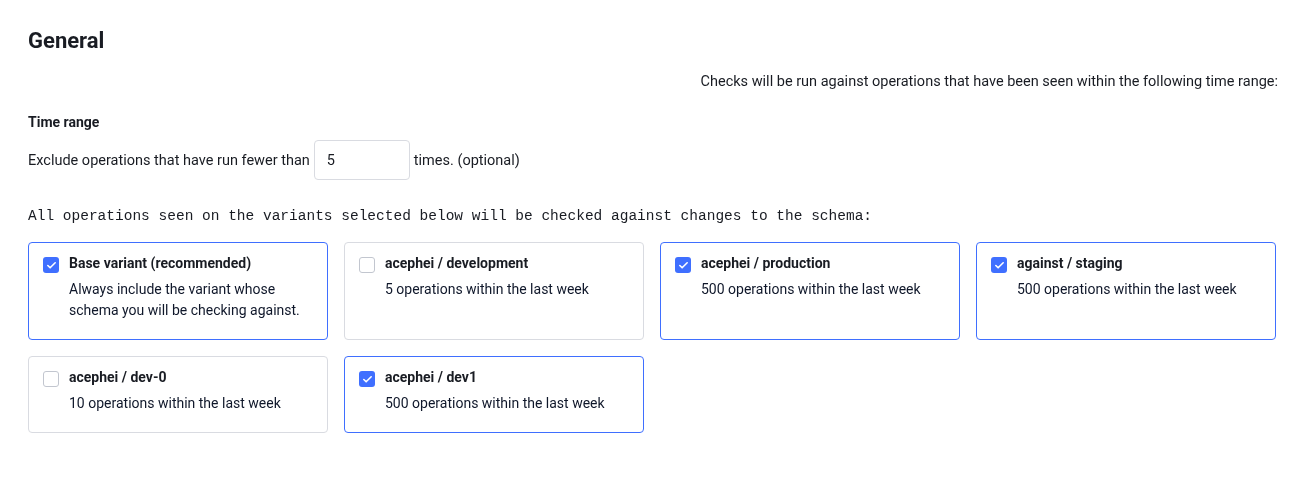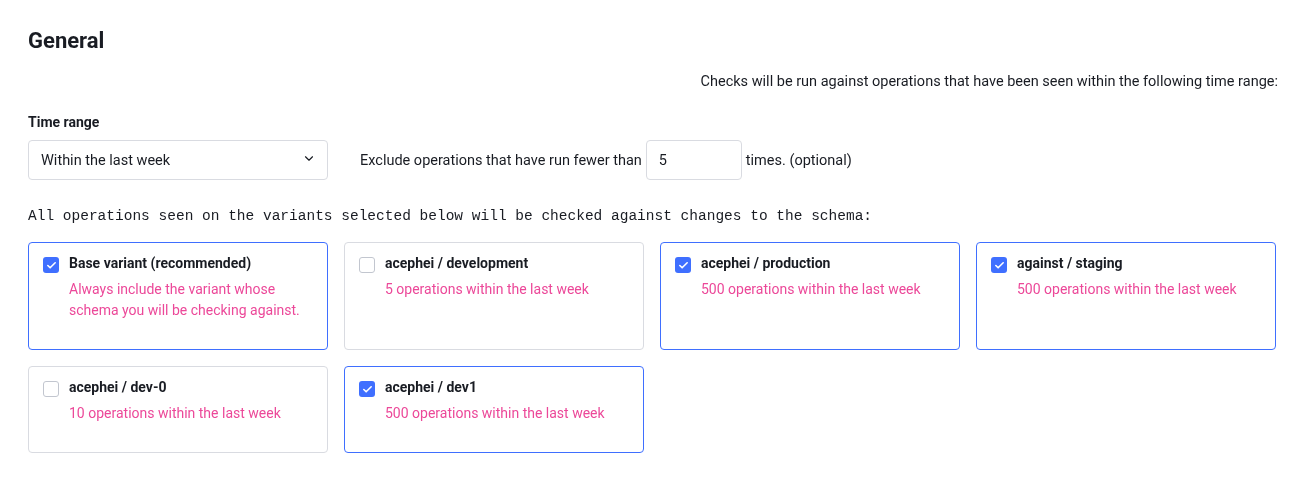--- a/index.html
+++ b/index.html
@@ -147,16 +147,6 @@
 <label class="label">Time range</label>
 
 <div class="row">
-  <div class="select-wrap">
-    <div class="select">
-      <span>Within the last week</span>
-    </div>
-    <span class="select-chevron">
-      <svg width="14" height="14" viewBox="0 0 24 24" fill="none" stroke="#191c23" stroke-width="2" stroke-linecap="round" stroke-linejoin="round">
-          <polyline points="6 9 12 15 18 9"></polyline>
-        </svg>
-    </span>
-  </div>
 
   <div class="exclude-row">
     <span class="exclude-text">Exclude operations that have run fewer than</span>

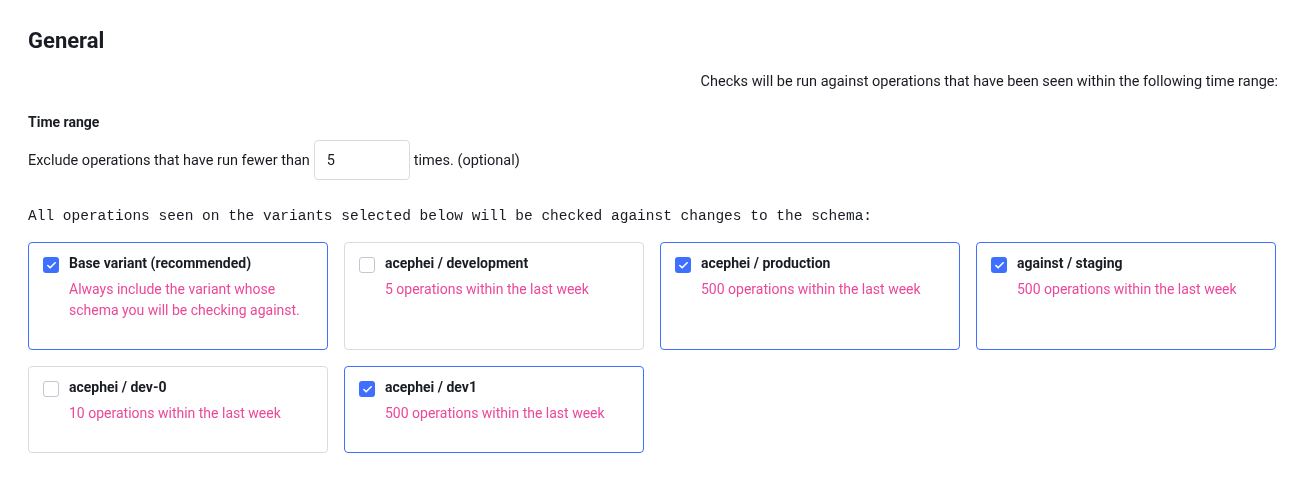--- a/index.html
+++ b/index.html
@@ -95,7 +95,7 @@
     .card {
       border: 1px solid #d9dbe1;
       border-radius: 4px;
-      padding: 12px 14px 28px 14px;
+      padding: 12px 14px 18px 14px;
       background: #fff;
       display: flex;
       gap: 10px;

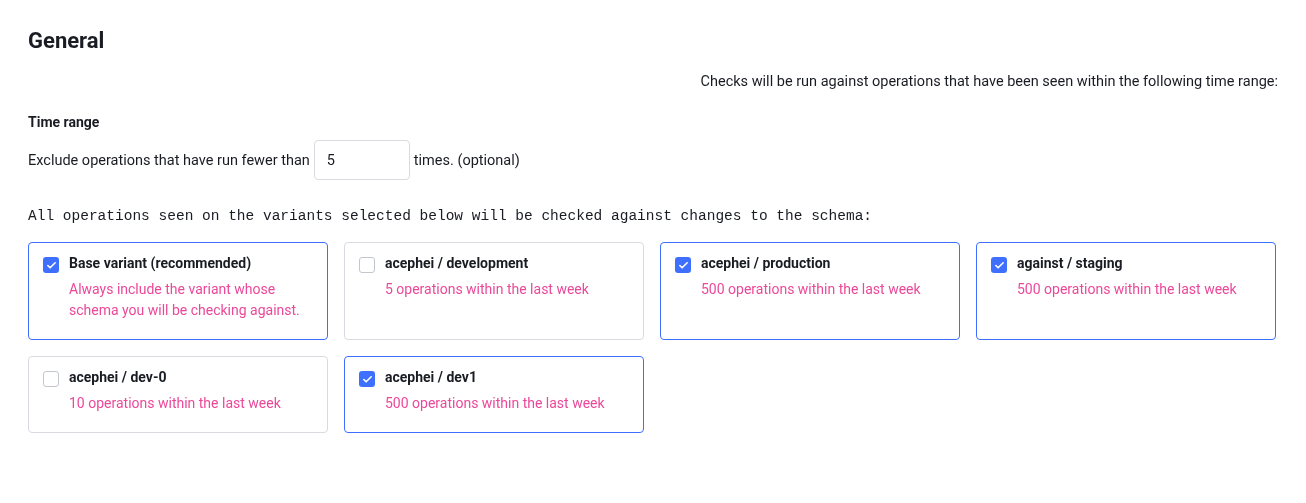--- a/index.html
+++ b/index.html
@@ -133,7 +133,7 @@
     }
     .card-sub {
       font-size: 14px;
-      color: #ec4899;
+      color: #0f172a;
       line-height: 1.5;
     }
   </style>

